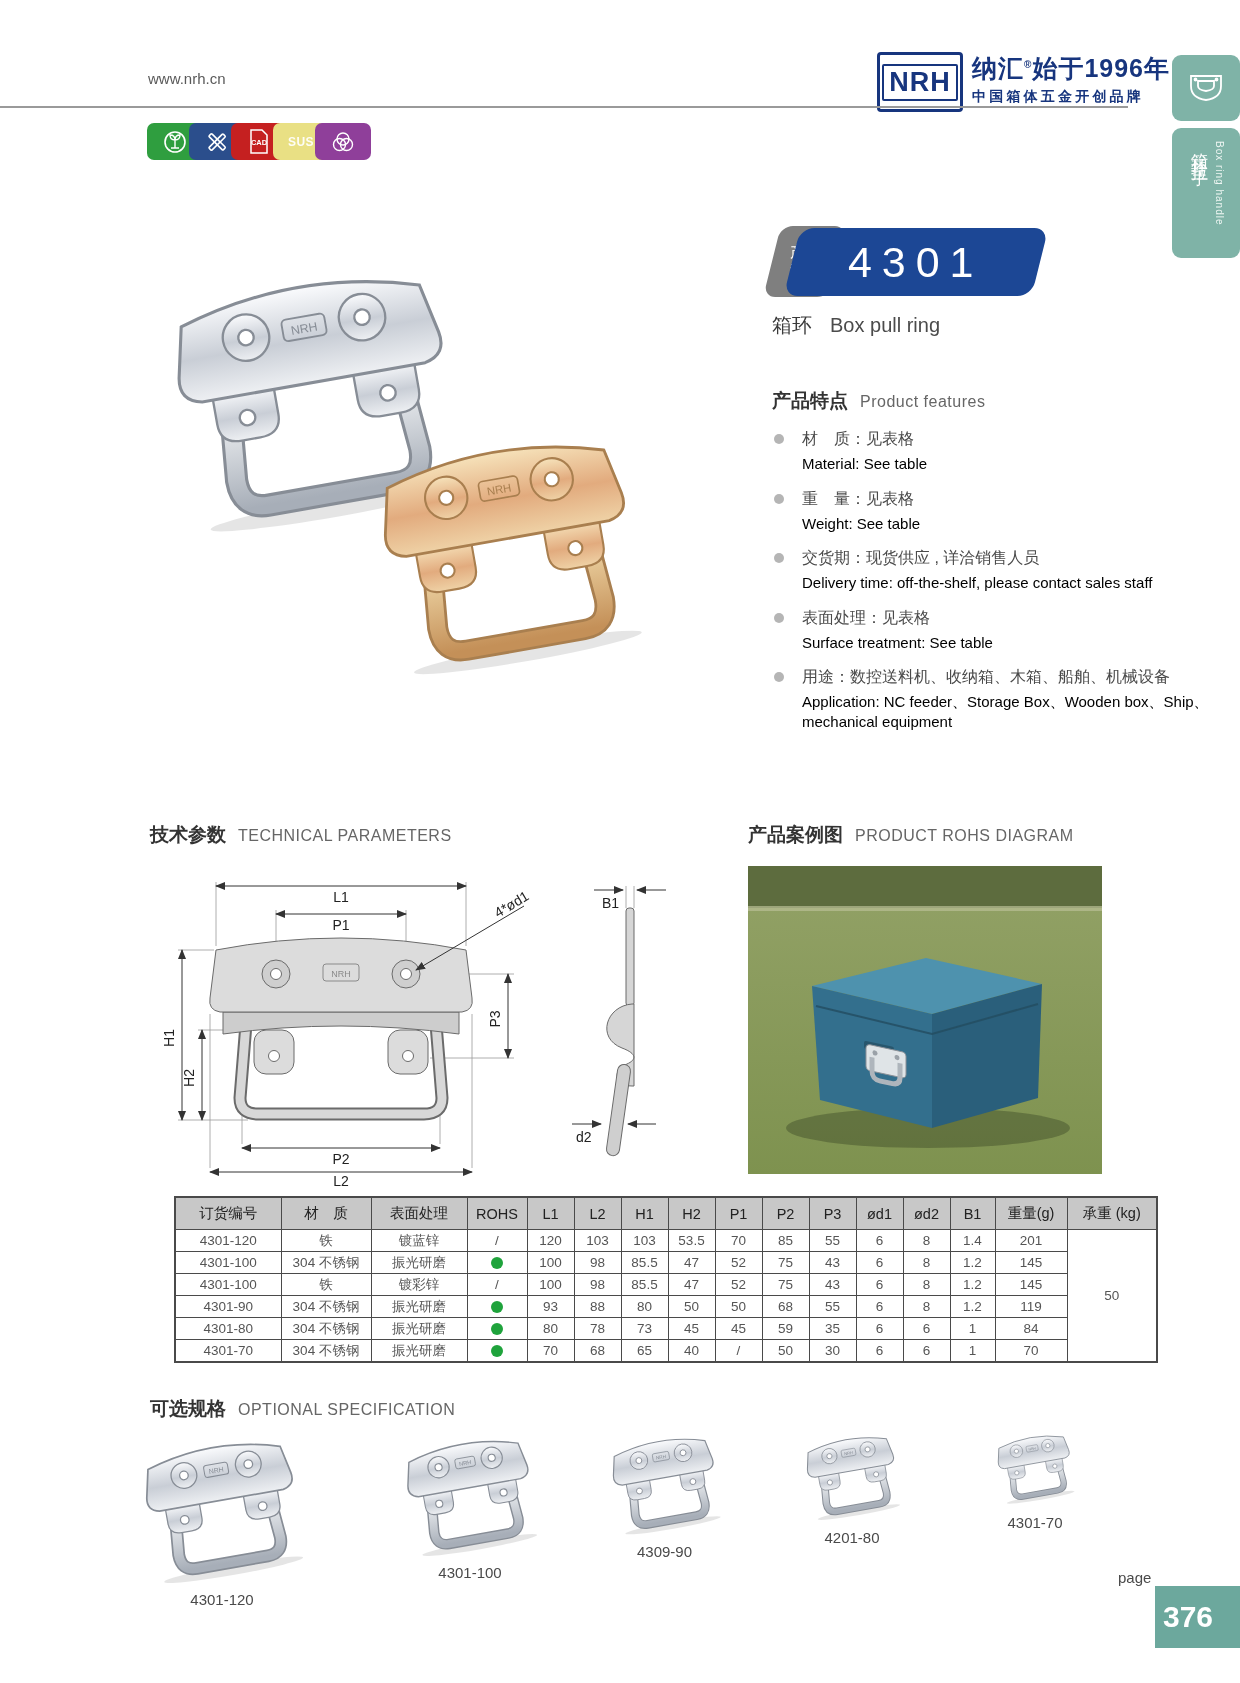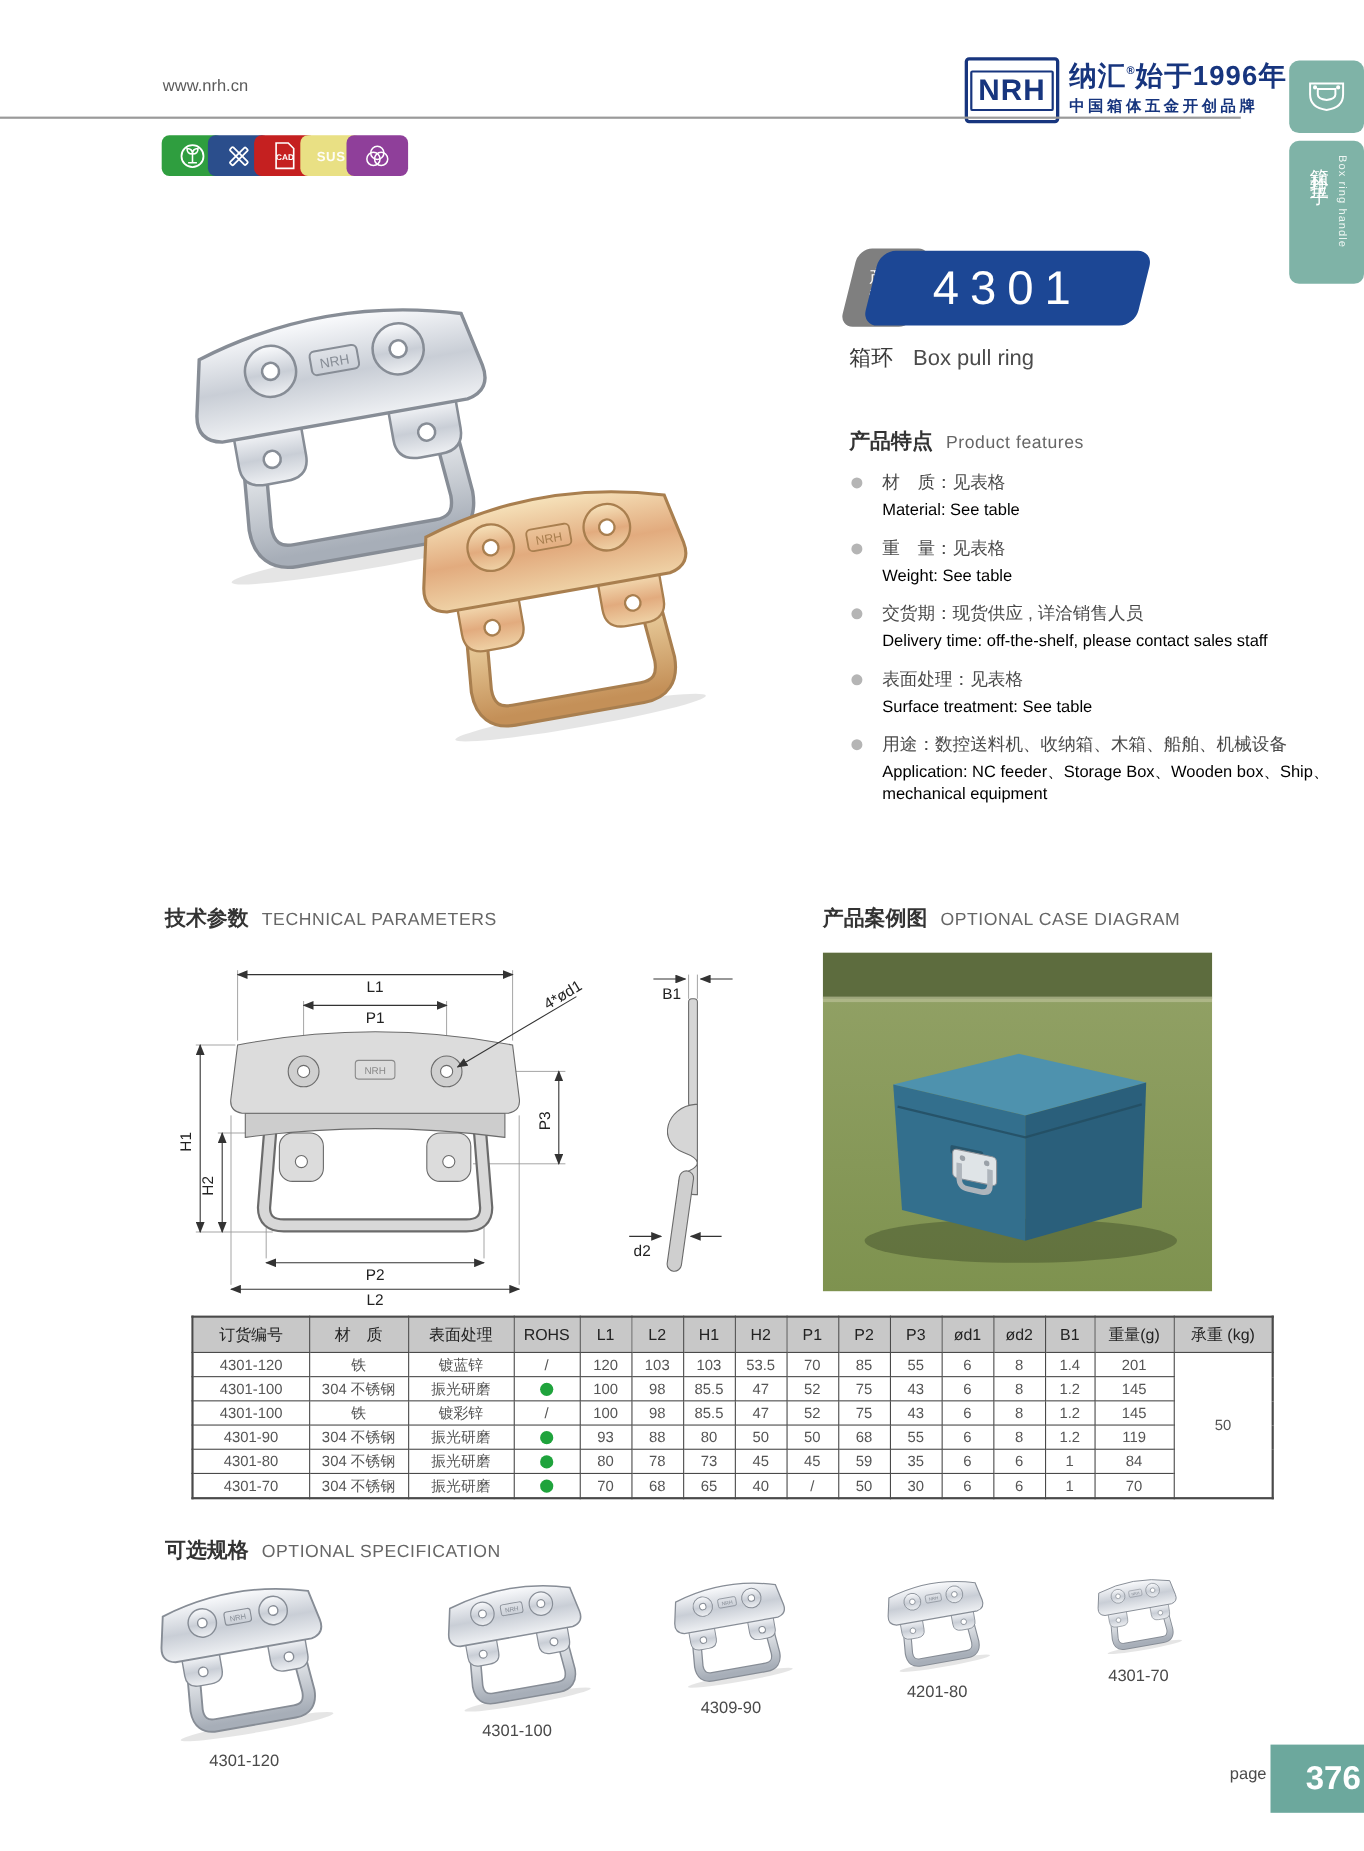--- a/index.html
+++ b/index.html
@@ -322,7 +322,7 @@
     <rect x="486" y="212" width="13" height="92" rx="6.5" transform="rotate(8 492 258)" fill="#cfcfcf" stroke="#6b6b6b"></rect>
   </svg>
 
-  <div class="abs sec-head" id="case-head"><span>产品案例图</span><span class="en">OPTIONAL CASE DIAGRAM</span></div>
+  <div class="abs sec-head" id="case-head"><span>产品案例图</span><span class="en">PRODUCT ROHS DIAGRAM</span></div>
 
   <svg class="abs" id="casephoto" width="354" height="308" viewBox="0 0 354 308">
     <defs>

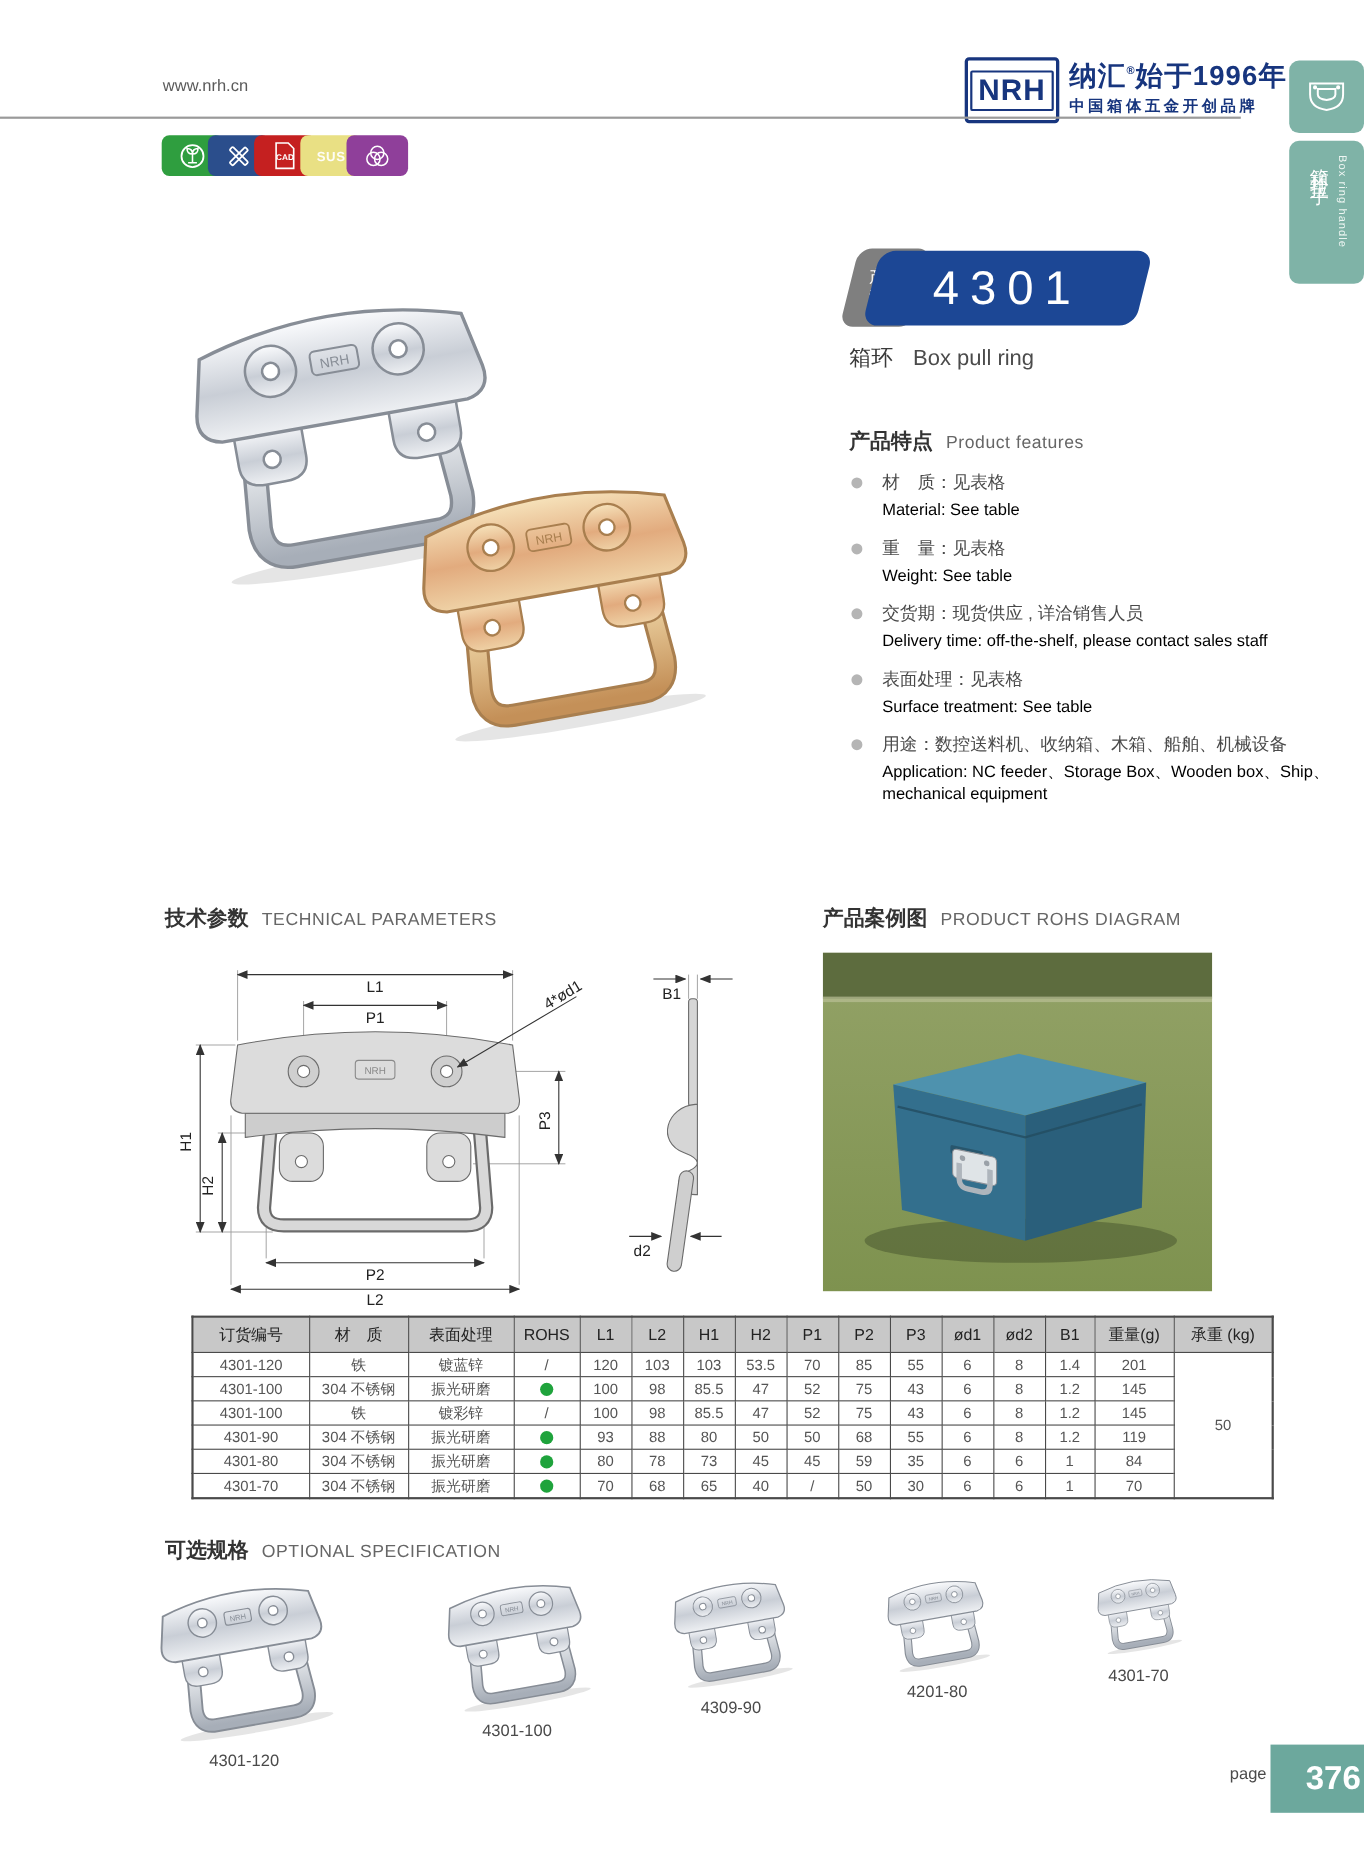--- a/index.html
+++ b/index.html
@@ -83,7 +83,7 @@
   .opt-label{font-size:15px;color:#4a4a4a;margin-top:8px;}
 
   
-  #page-word{left:1118px;top:1604px;font-size:15px;color:#4a4a4a;}
+  #page-word{left:1118px;top:1569px;font-size:15px;color:#4a4a4a;}
   #page-box{left:1155px;top:1586px;width:85px;height:62px;background:#6CA89D;color:#fff;
             font-size:30px;font-weight:bold;display:flex;align-items:center;padding-left:32px;box-sizing:border-box;}
 </style>

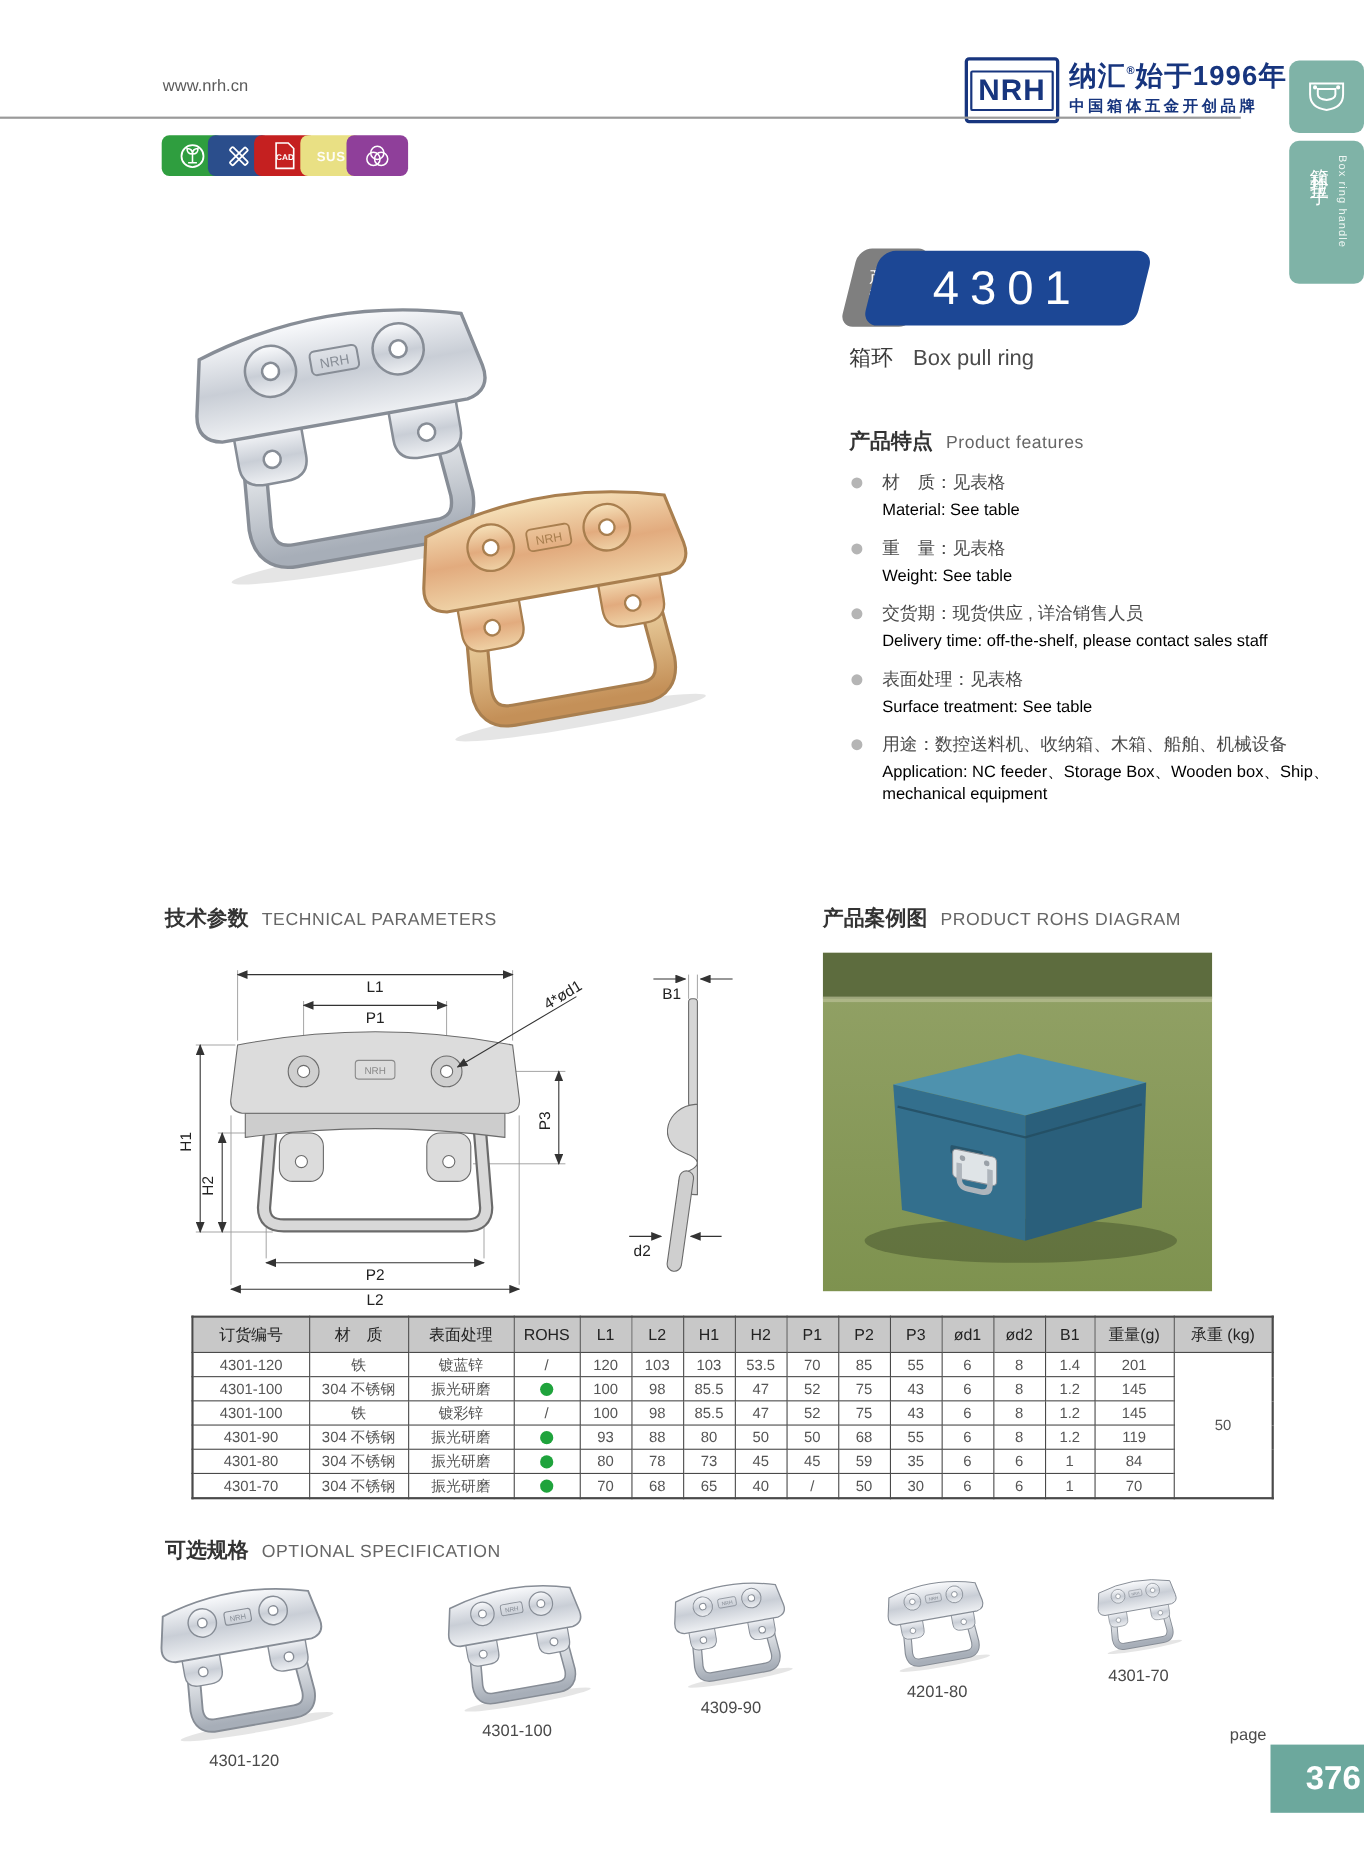--- a/index.html
+++ b/index.html
@@ -85,7 +85,7 @@
   
   #page-word{left:1118px;top:1569px;font-size:15px;color:#4a4a4a;}
   #page-box{left:1155px;top:1586px;width:85px;height:62px;background:#6CA89D;color:#fff;
-            font-size:30px;font-weight:bold;display:flex;align-items:center;padding-left:32px;box-sizing:border-box;}
+            font-size:30px;font-weight:bold;display:flex;align-items:center;padding-left:8px;box-sizing:border-box;}
 </style>
 </head>
 <body>

